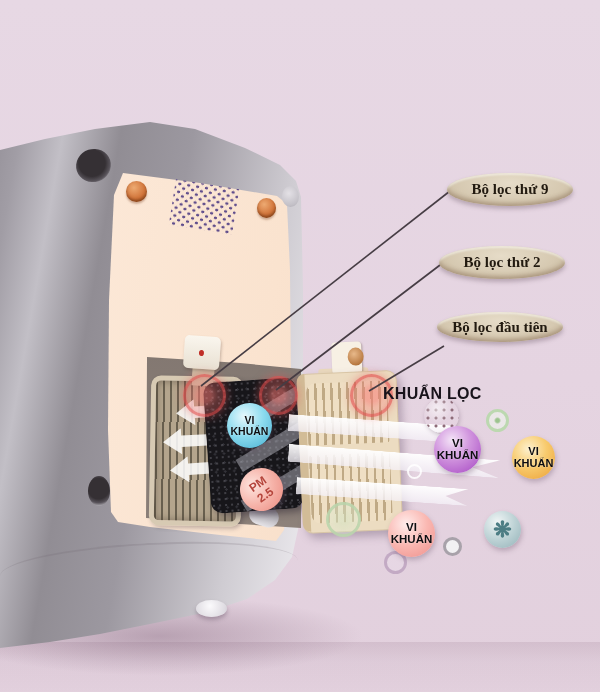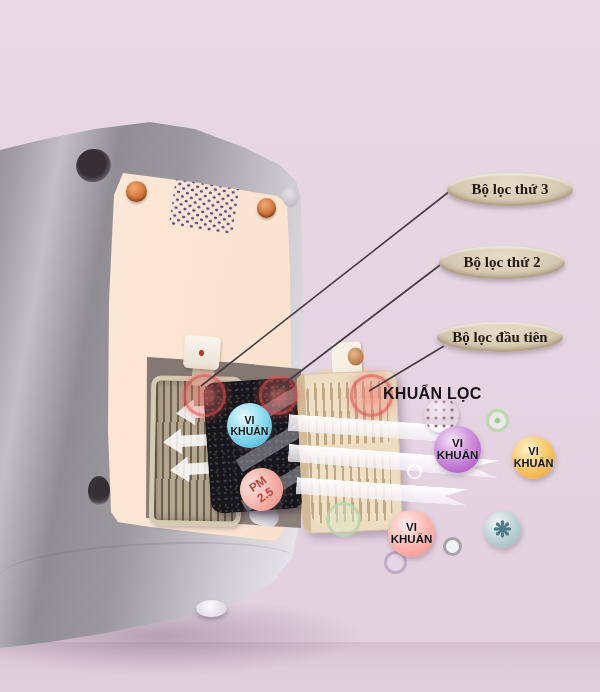--- a/index.html
+++ b/index.html
@@ -208,7 +208,7 @@
   </svg>
 
   <div class="abs callout co3">
-    <span>Bộ lọc thứ 3</span>
+    <span>Bộ lọc thứ 9</span>
   </div>
   <div class="abs callout co2">
     <span>Bộ lọc thứ 2</span>

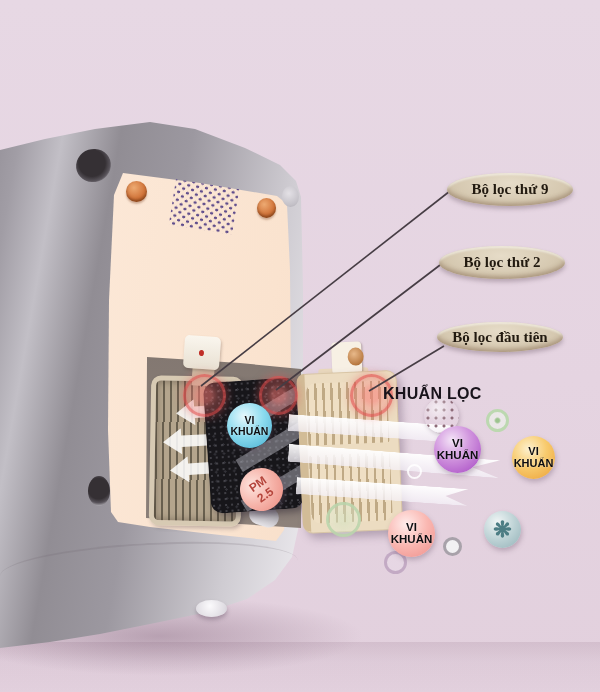--- a/index.html
+++ b/index.html
@@ -110,7 +110,7 @@
     font:700 15px "Liberation Serif",serif;color:#221a10;white-space:nowrap;}
   .co3{left:447px;top:173px;}
   .co2{left:439px;top:246px;}
-  .co1{left:437px;top:322px;height:30px;}
+  .co1{left:437px;top:312px;height:30px;}
   .mesh-label{left:383px;top:385px;z-index:14;font:800 16px "Liberation Sans",sans-serif;
     color:#18131b;letter-spacing:.3px;}
 

